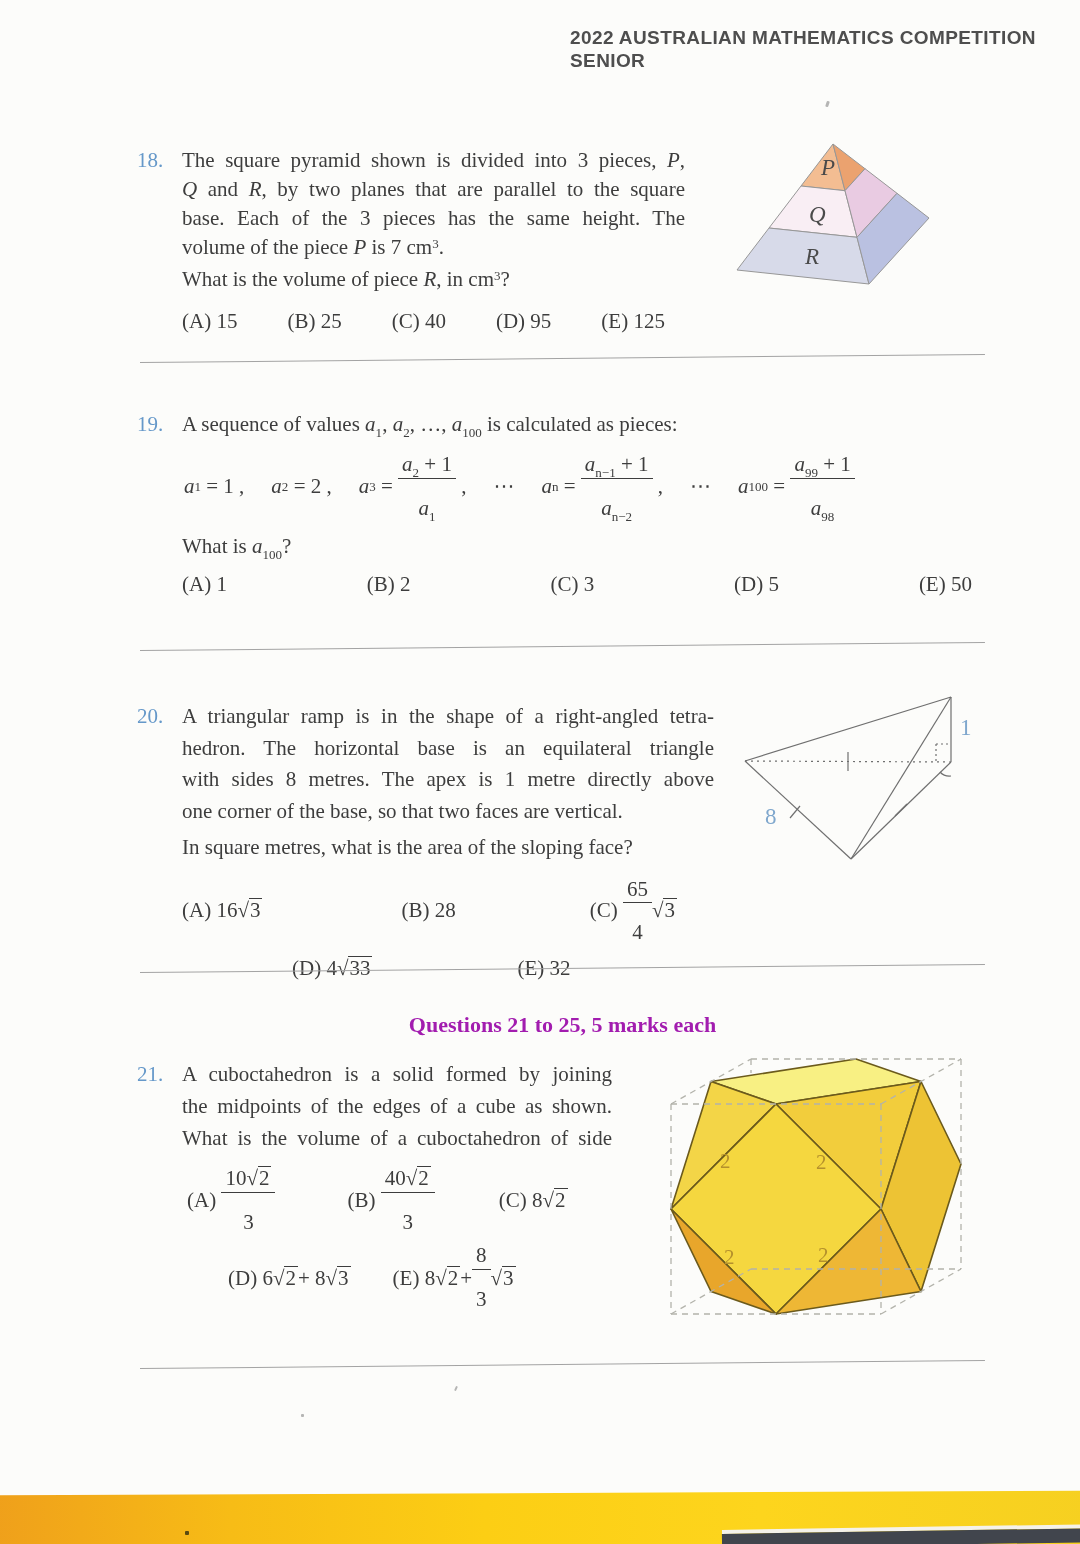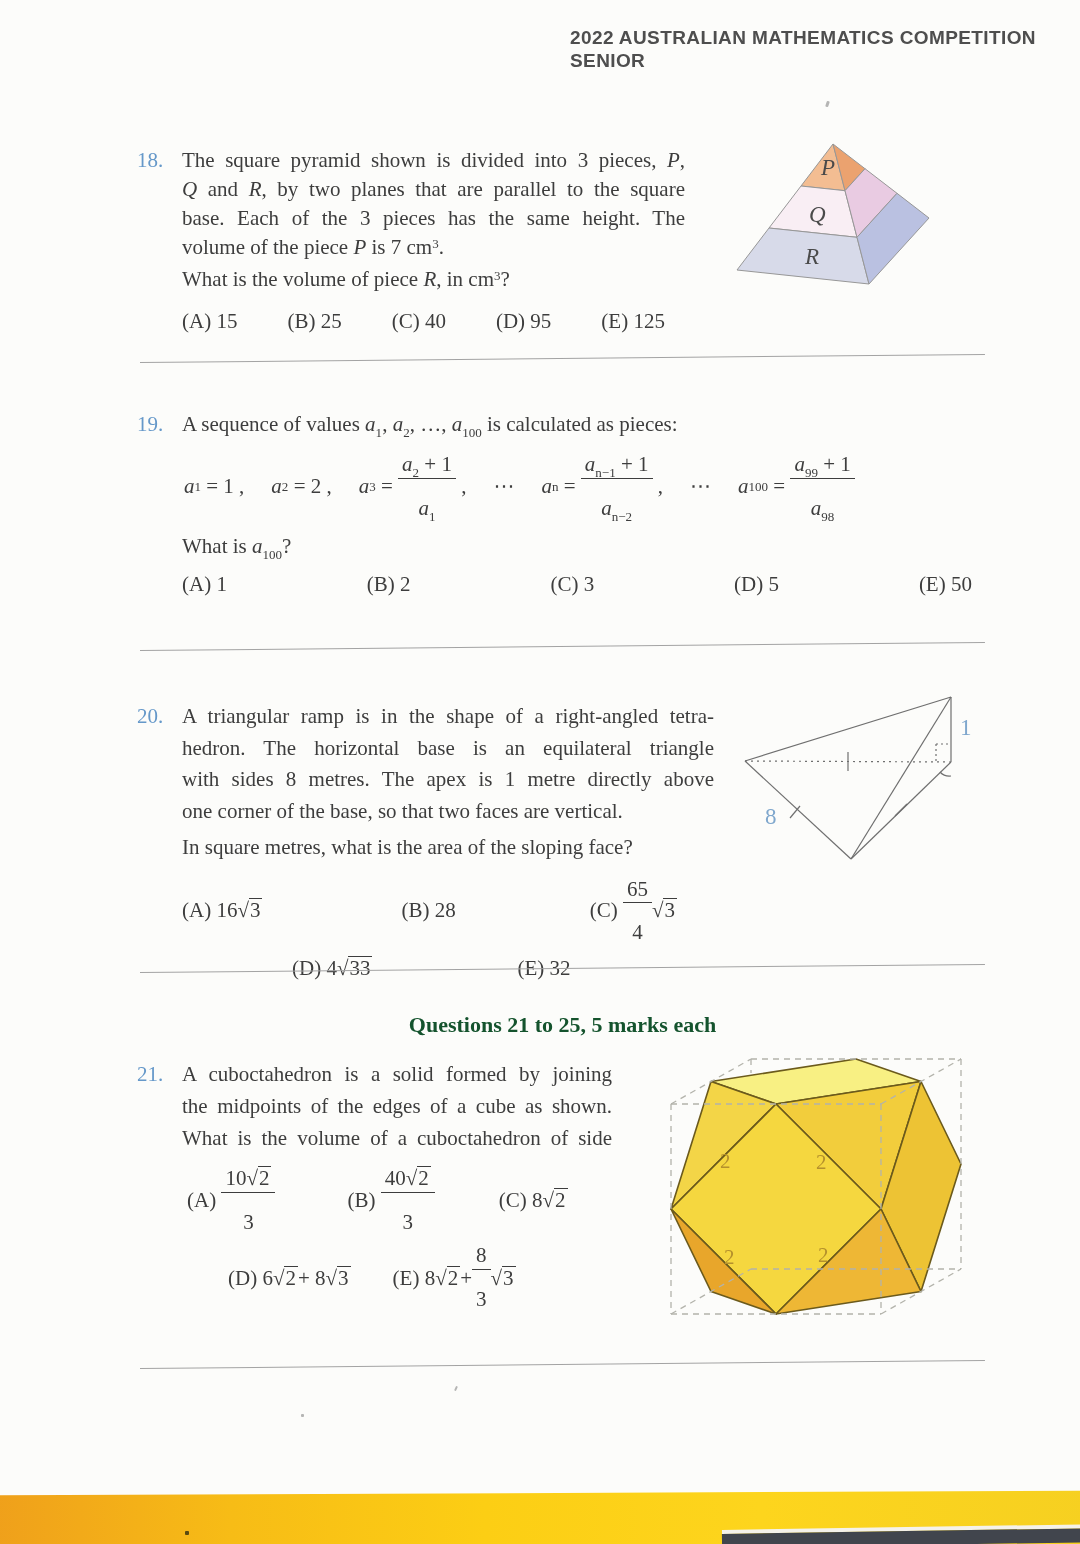--- a/index.html
+++ b/index.html
@@ -35,7 +35,7 @@
   .fterm{display:flex;align-items:center;}
   
   .sechead{position:absolute;top:1012px;left:140px;width:845px;text-align:center;
-           font-size:22px;font-weight:bold;color:#14532d;}
+           font-size:22px;font-weight:bold;color:#a21caf;}
   
   .fig{position:absolute;}
   

